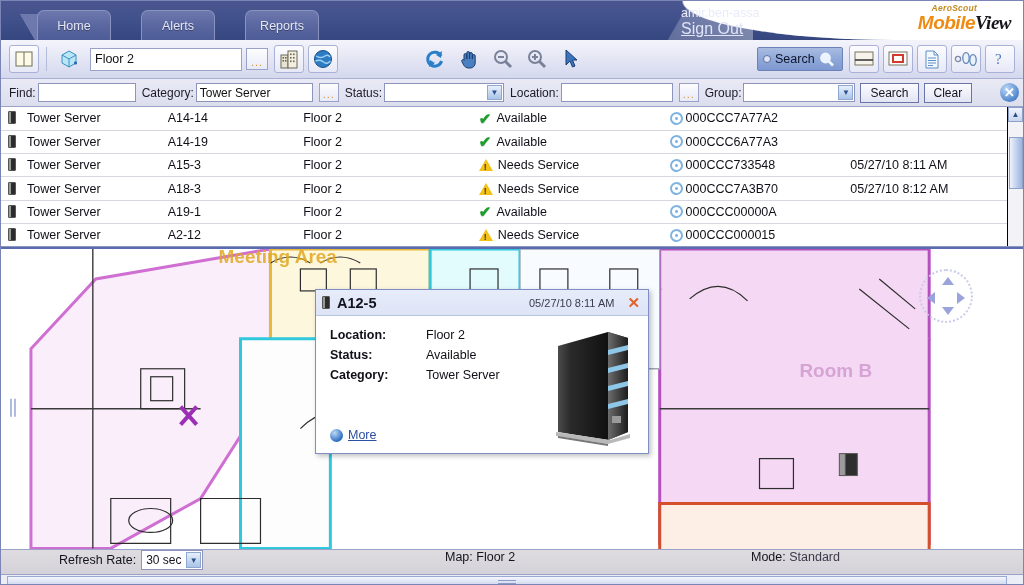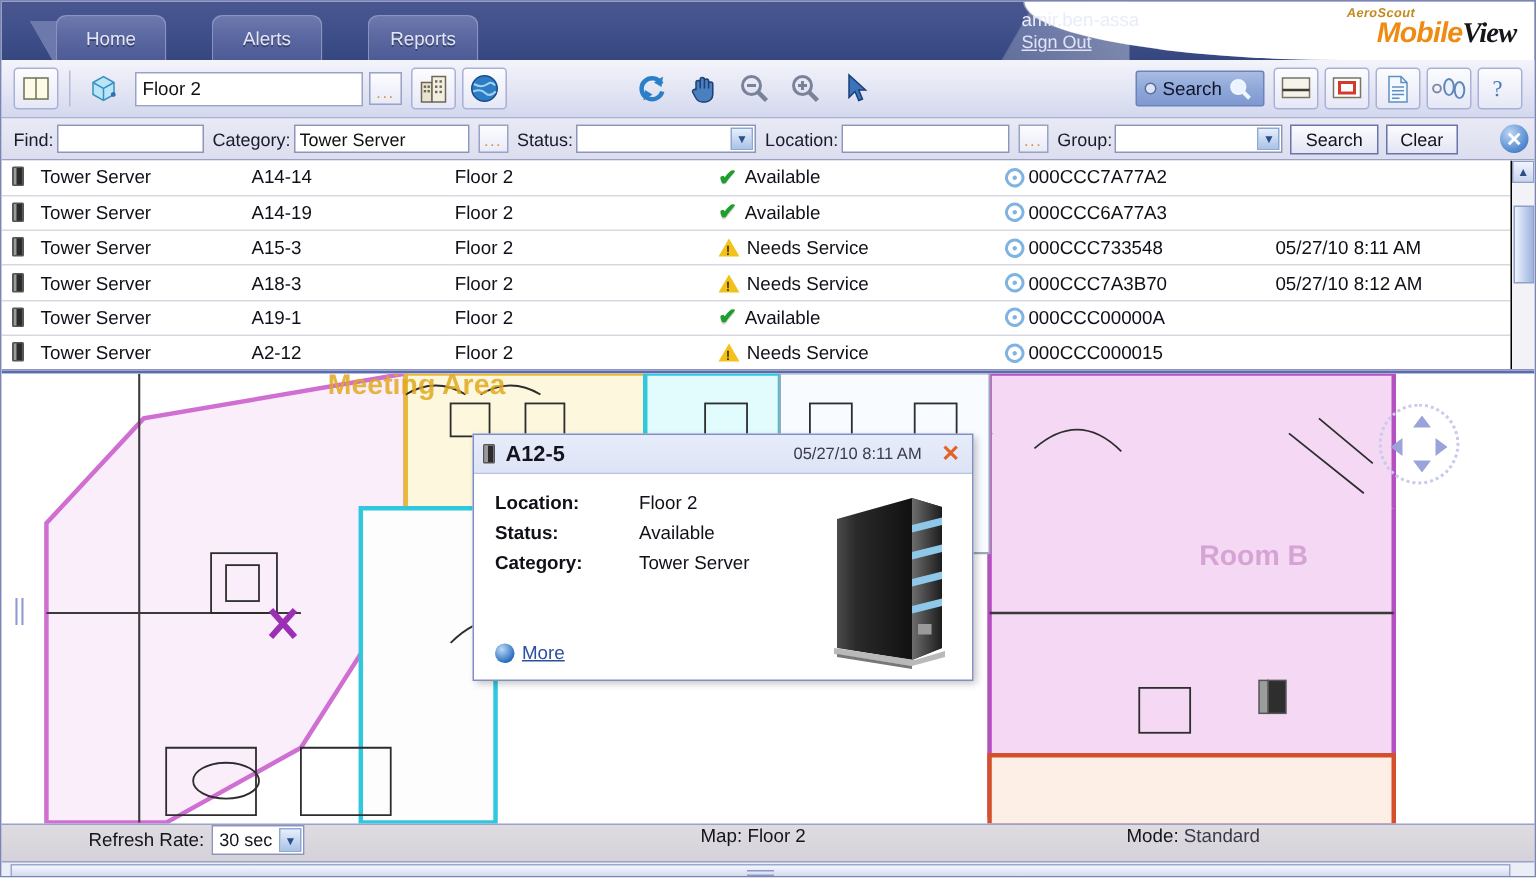--- a/index.html
+++ b/index.html
@@ -100,7 +100,7 @@
   .logo {
     position: absolute;
     right: 12px; top: 2px;
-    text-align: left;
+    text-align: center;
     z-index: 5;
   }
   .logo-top {

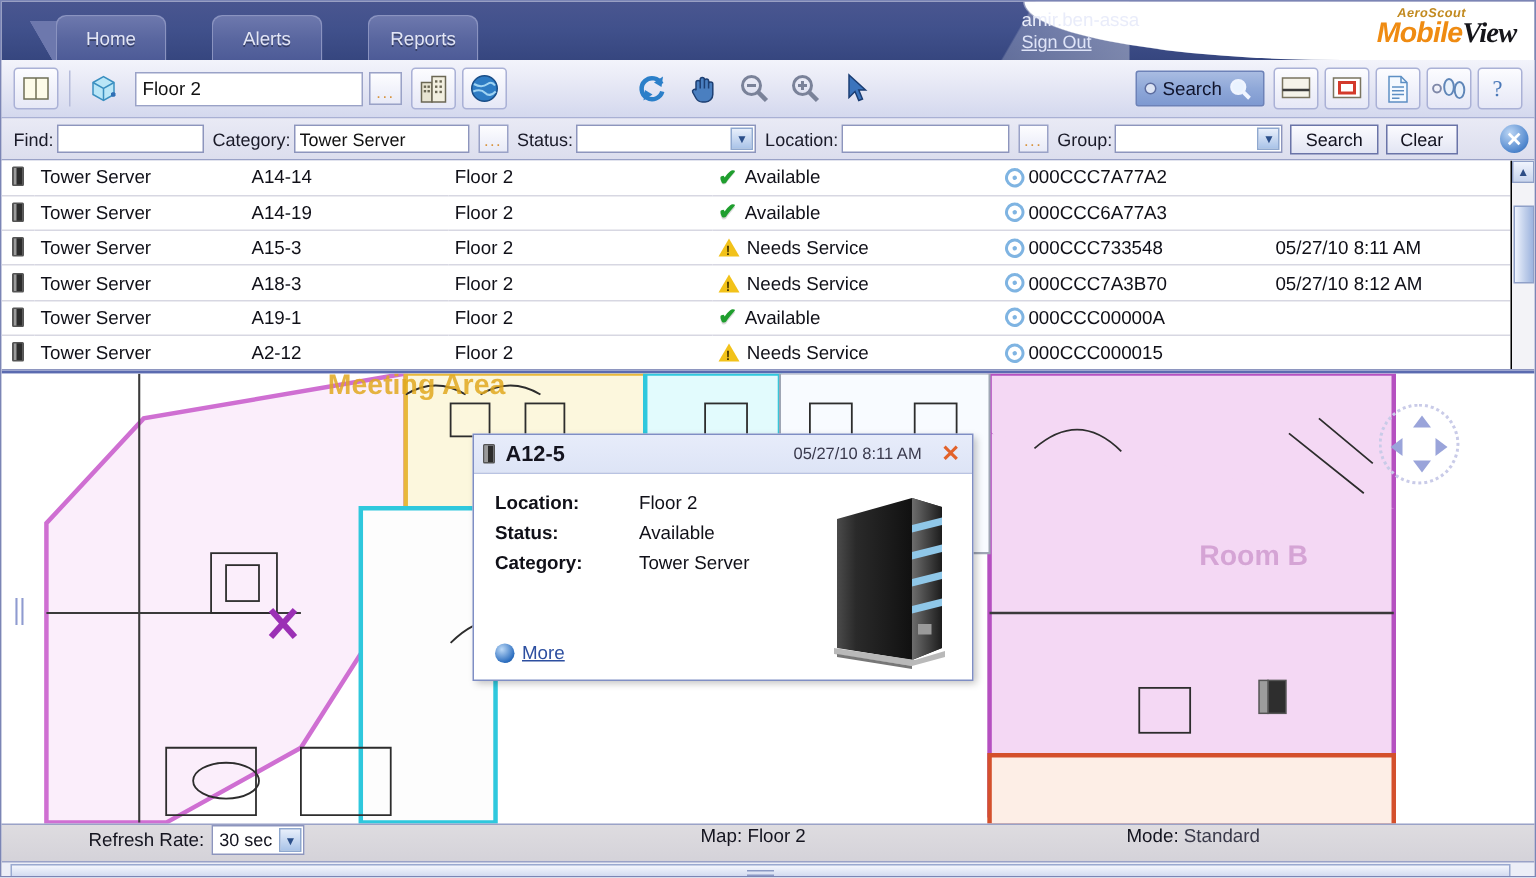--- a/index.html
+++ b/index.html
@@ -95,7 +95,7 @@
     color: #dfe4f8;
     text-decoration: underline;
     cursor: pointer;
-    font-size: 12px;
+    font-size: 16px;
   }
   .logo {
     position: absolute;

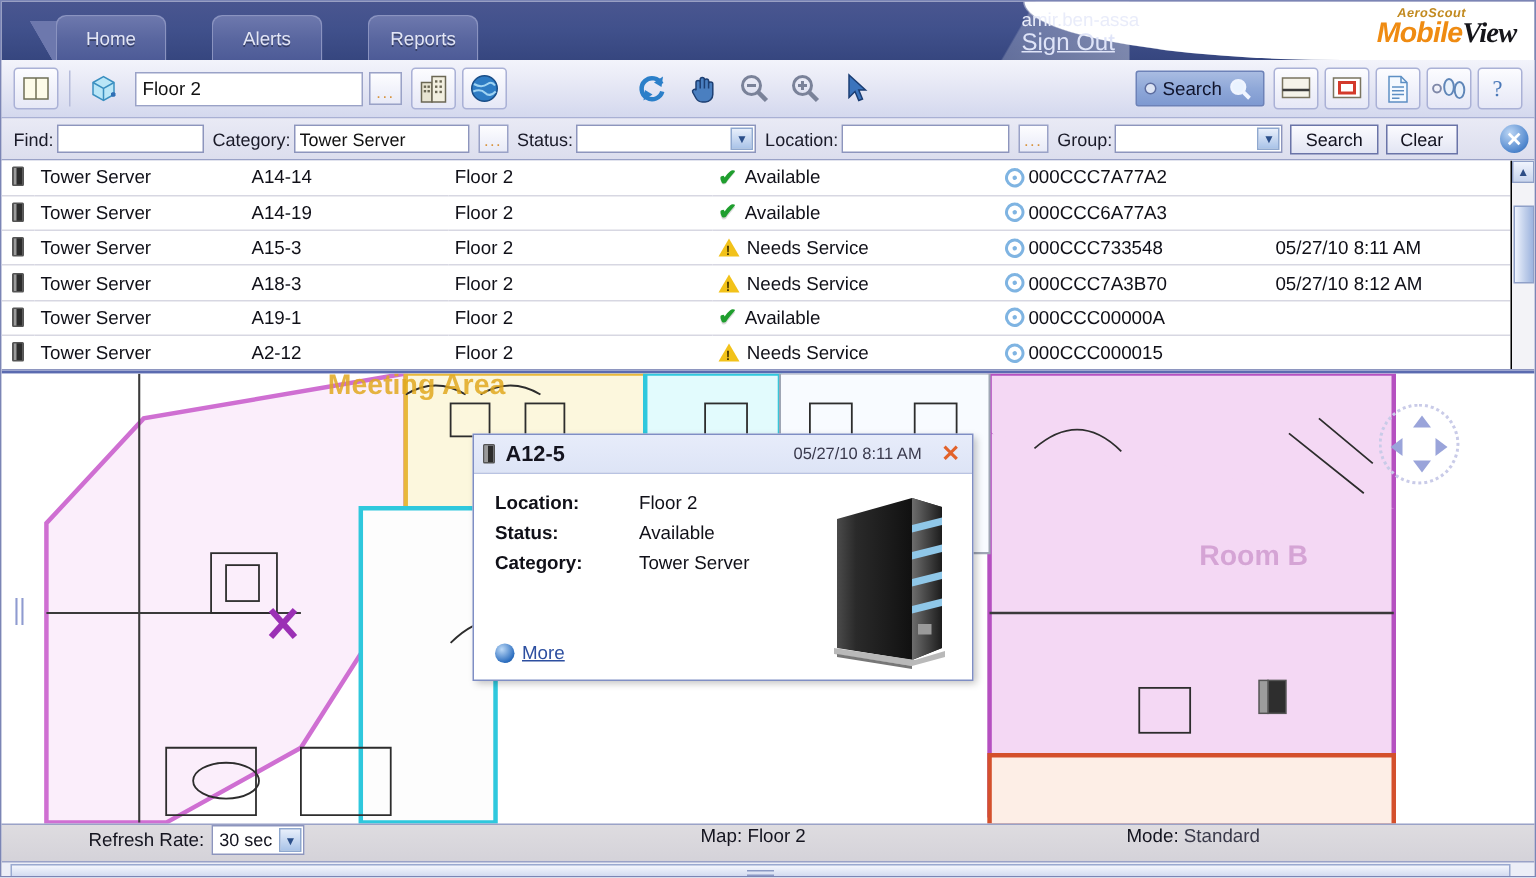--- a/index.html
+++ b/index.html
@@ -481,7 +481,7 @@
     display:flex;align-items:center;justify-content:center;
     font-size:8px;color:#2b4f8a;
   }
-  .sb-mid { position:absolute; left:466px; }
+  .sb-mid { position:absolute; left:444px; }
   .sb-right { position:absolute; left:750px; }
   .sb-right .val { color:#3a3a4a; }
   .hscroll {

